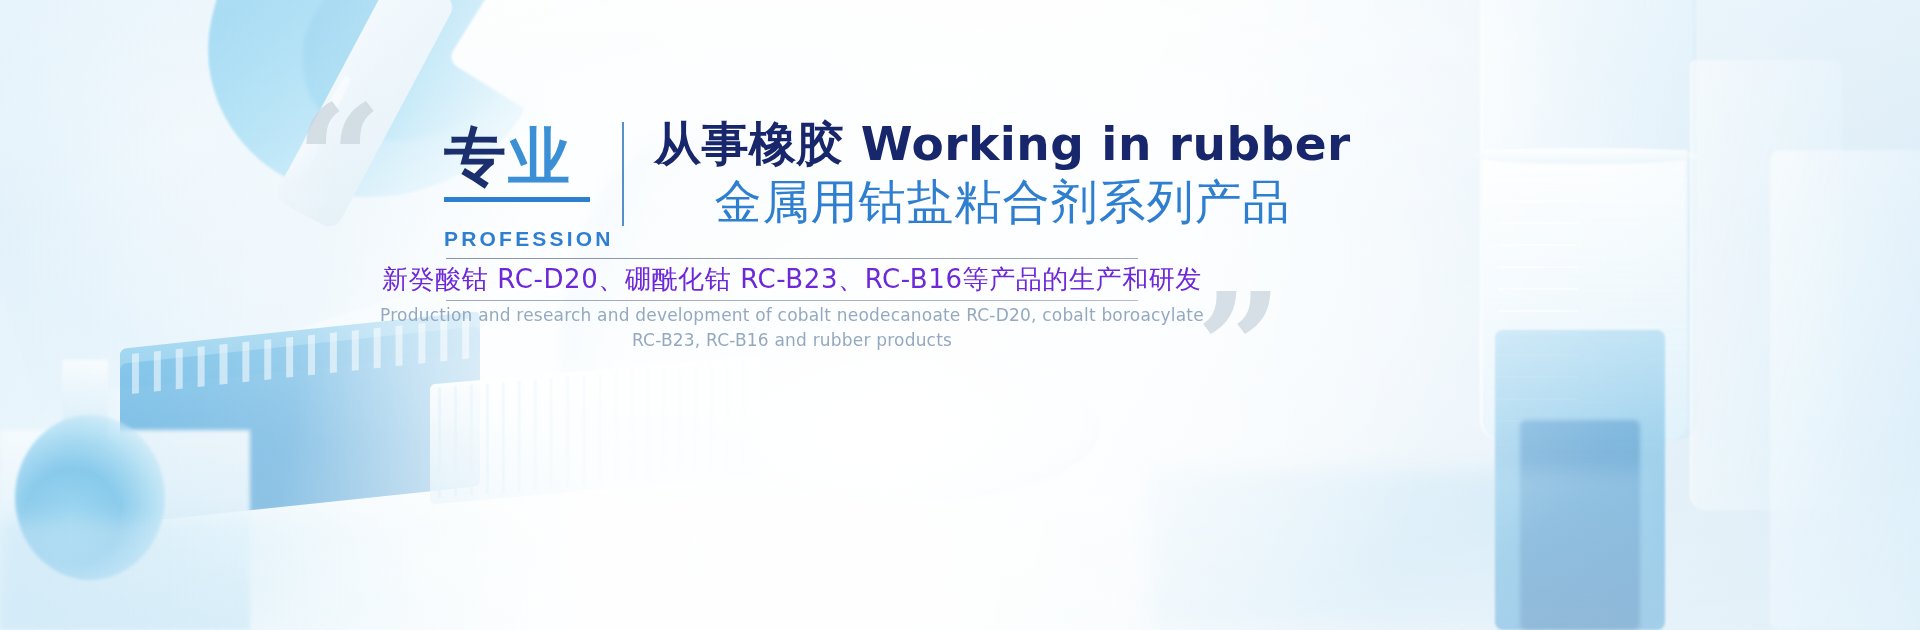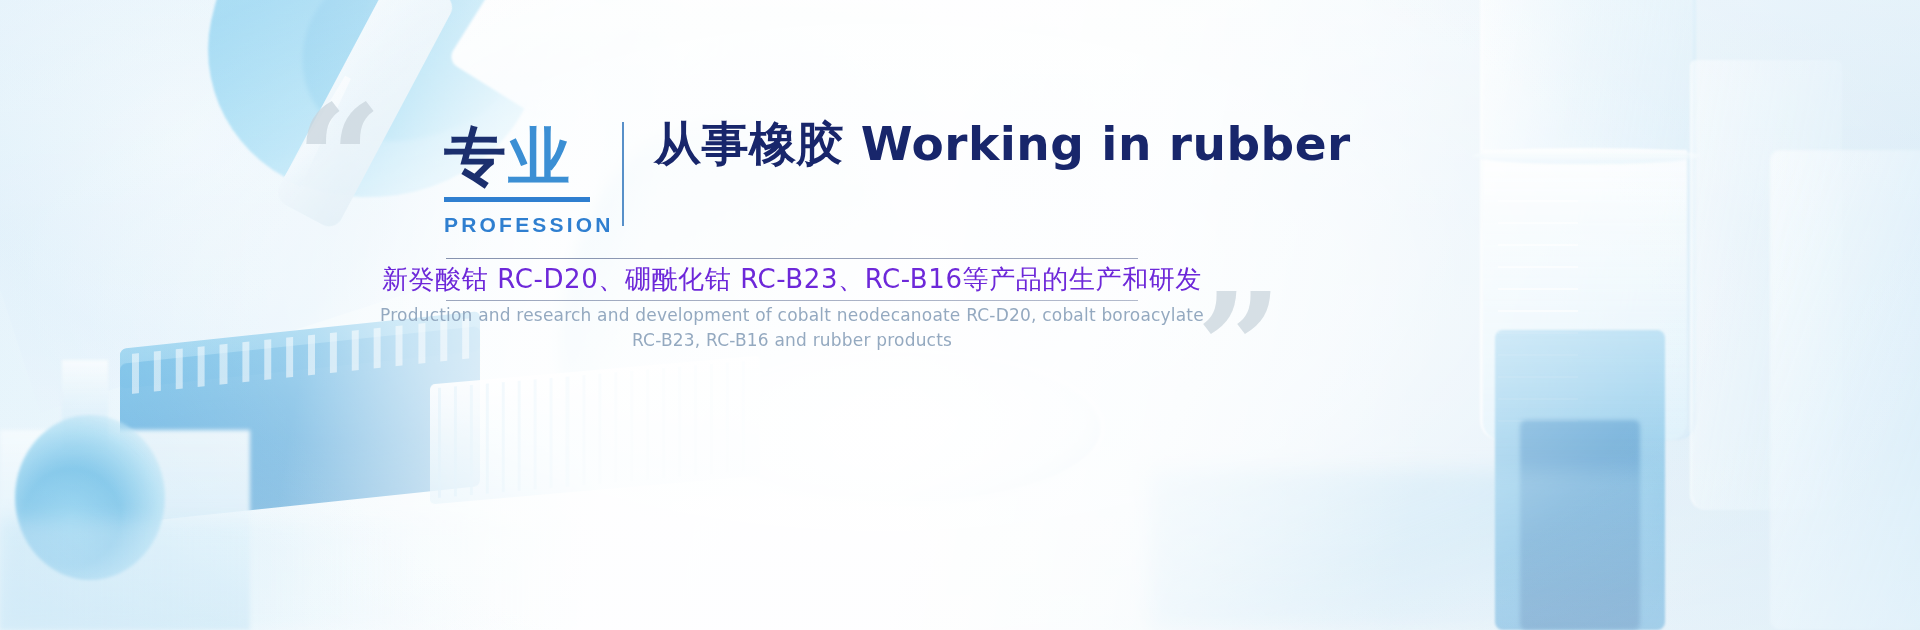--- a/index.html
+++ b/index.html
@@ -340,6 +340,7 @@
 
       <div class="titles">
         <div class="title-1">从事橡胶 Working in rubber</div>
+        <div class="title-2">金属用钴盐粘合剂系列产品</div>
       </div>
 
     </div>

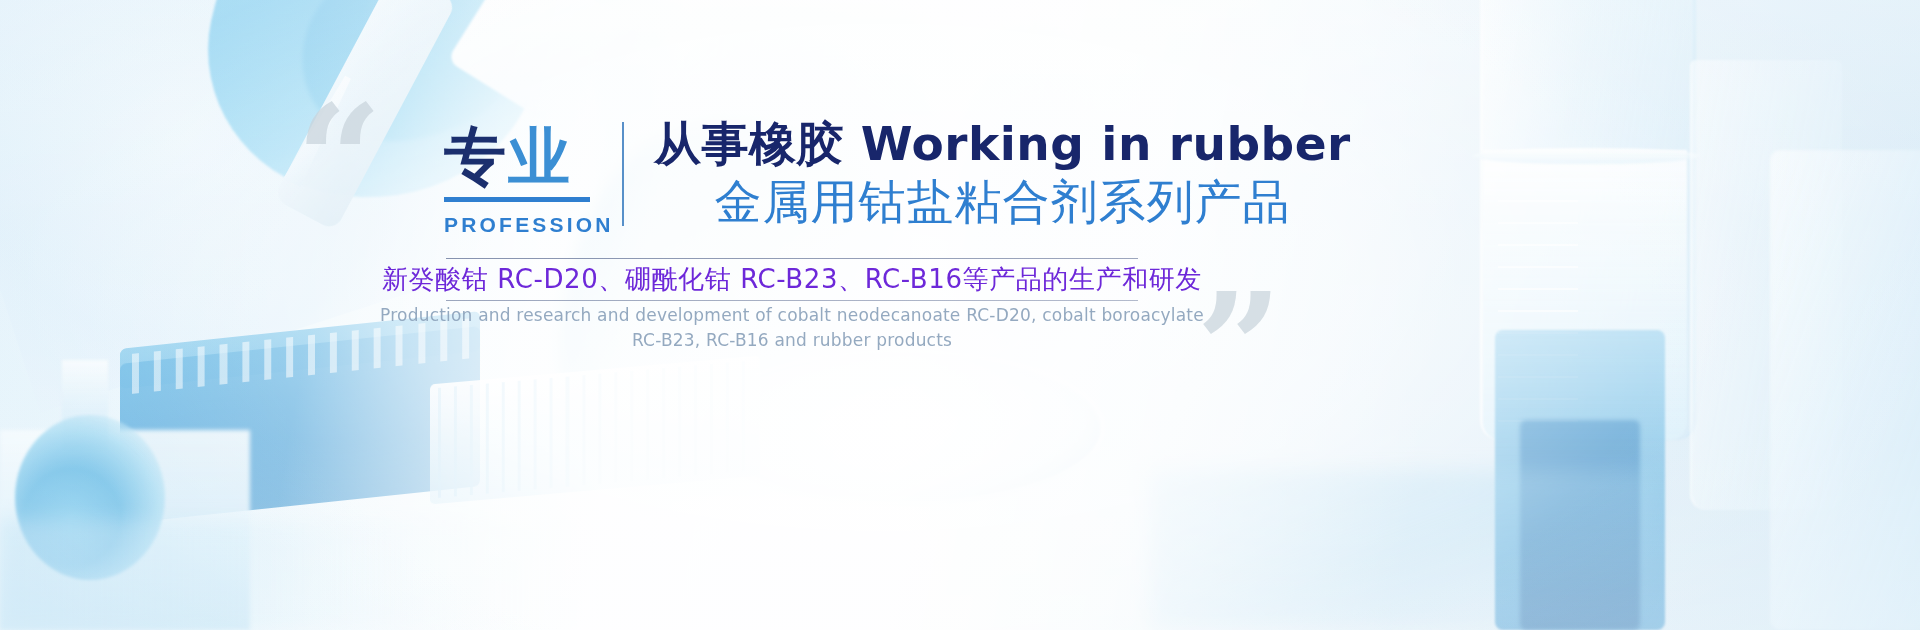--- a/index.html
+++ b/index.html
@@ -241,7 +241,7 @@
   }
   .badge-en{
     color:#2f7fd0;font-weight:700;font-size:21px;letter-spacing:3.2px;
-    margin-top:11px;
+    margin-top:25px;
   }
 
   .divider{

